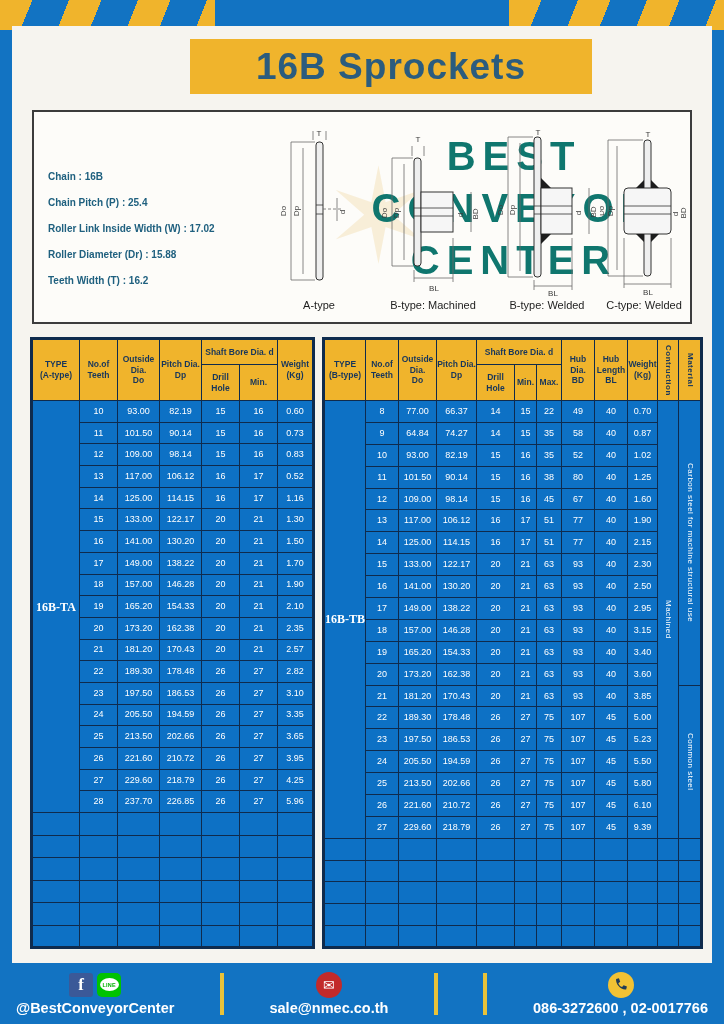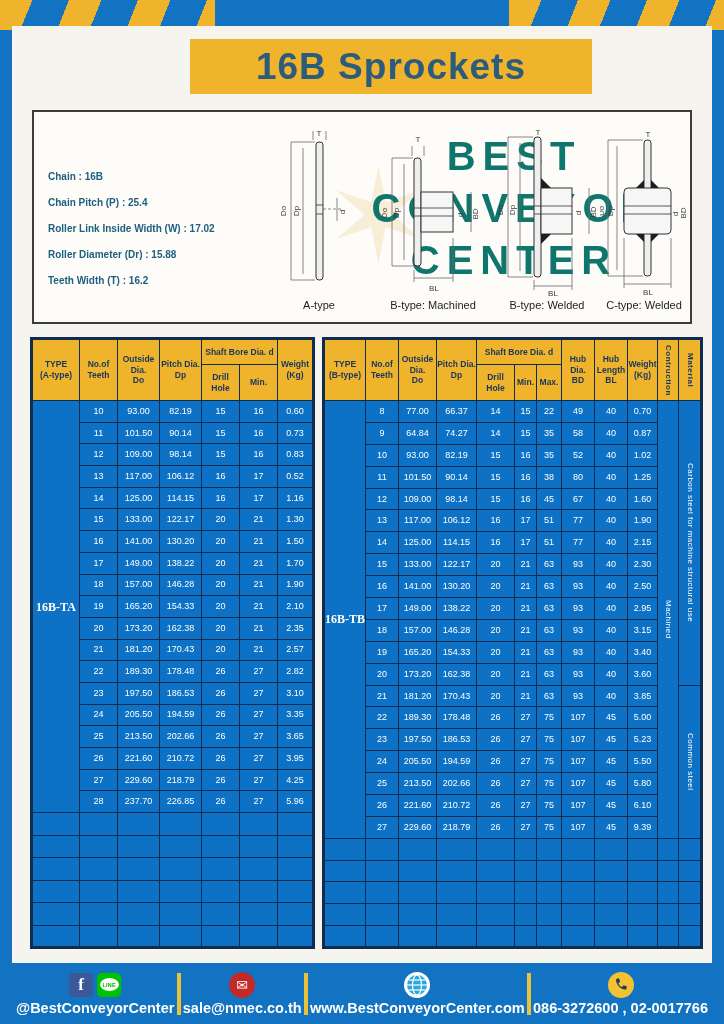--- a/index.html
+++ b/index.html
@@ -802,18 +802,6 @@
     <div class="flabel">sale@nmec.co.th</div>
   </div>
   <div class="fsep"></div>
-  <div class="fgroup">
-    <div class="disc disc-globe">
-      <svg width="22" height="22" viewBox="0 0 22 22">
-        <circle cx="11" cy="11" r="10" fill="#2aa7dc"></circle>
-        <ellipse cx="11" cy="11" rx="4.5" ry="10" fill="none" stroke="#fff" stroke-width="1.2"></ellipse>
-        <line x1="1" y1="11" x2="21" y2="11" stroke="#fff" stroke-width="1.2"></line>
-        <line x1="2.5" y1="6" x2="19.5" y2="6" stroke="#fff" stroke-width="1.2"></line>
-        <line x1="2.5" y1="16" x2="19.5" y2="16" stroke="#fff" stroke-width="1.2"></line>
-      </svg>
-    </div>
-    <div class="flabel">www.BestConveyorCenter.com</div>
-  </div>
   <div class="fsep"></div>
   <div class="fgroup">
     <div class="disc disc-phone">

